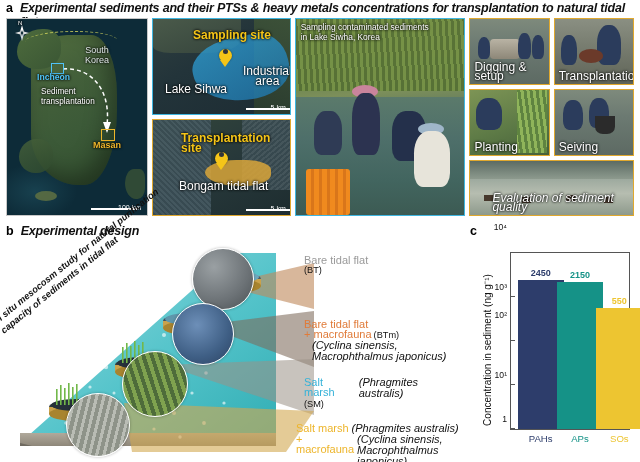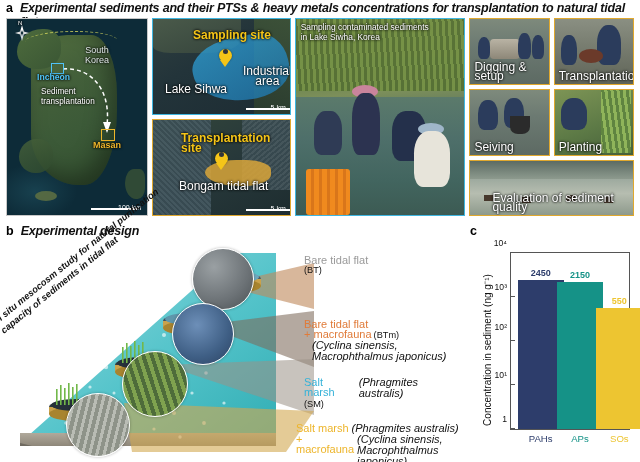--- a/index.html
+++ b/index.html
@@ -277,16 +277,16 @@
       </div>
     </div>
     <div class="pg-row">
+      <div class="pg-cell green">
+        <div class="worker" style="left:6px;top:8px;width:26px;height:32px;"></div>
+        <div style="position:absolute;right:2px;top:0;width:30px;height:63px;background:repeating-linear-gradient(82deg,#8fb45a 0 3px,#5f8440 3px 6px);"></div>
+        <span class="cap cap-b">Planting</span>
+      </div>
       <div class="pg-cell mud">
         <div class="worker" style="left:8px;top:10px;width:20px;height:30px;"></div>
         <div class="worker" style="left:34px;top:8px;width:20px;height:30px;"></div>
         <div style="position:absolute;left:40px;top:26px;width:20px;height:18px;background:#2b2b2b;border-radius:0 0 40% 40%;"></div>
         <span class="cap cap-b">Seiving</span>
-      </div>
-      <div class="pg-cell green">
-        <div class="worker" style="left:6px;top:8px;width:26px;height:32px;"></div>
-        <div style="position:absolute;right:2px;top:0;width:30px;height:63px;background:repeating-linear-gradient(82deg,#8fb45a 0 3px,#5f8440 3px 6px);"></div>
-        <span class="cap cap-b">Planting</span>
       </div>
     </div>
     <div id="pg-big" class="flat">

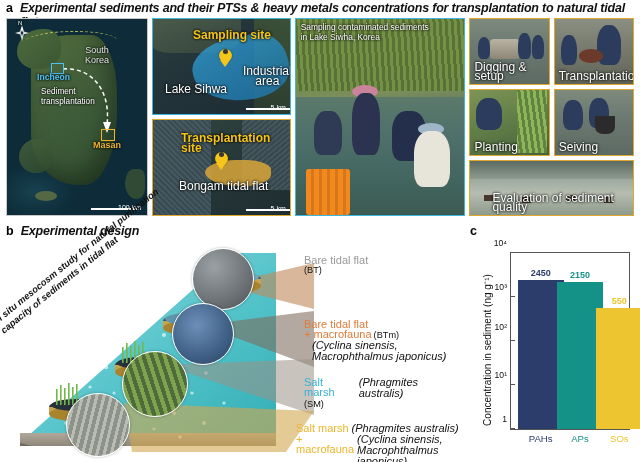--- a/index.html
+++ b/index.html
@@ -115,7 +115,7 @@
   #photo-grid { width: 166px; height: 198px; display:flex; flex-direction:column; gap:4px;}
   .pg-row { display:flex; gap:4px; height: 81px;}
   .pg-cell { flex:1; border:1.3px solid #e0a82e; position:relative; overflow:hidden;}
-  #pg-big { height: 68px; border:1.3px solid #e0a82e; position:relative; overflow:hidden;}
+  #pg-big { height: 68px; border:1.3px solid #e0a82e; position:relative; overflow:hidden;font-style:italic;}
   .mud { background: linear-gradient(180deg,#7e8a7c 0%,#6c7a72 40%,#5d6a63 100%); }
   .mud2 { background: linear-gradient(180deg,#8a8f82 0%,#74796c 50%,#5f6458 100%); }
   .green { background: linear-gradient(160deg,#7d9455 0%,#5d7a46 55%,#46603a 100%); }

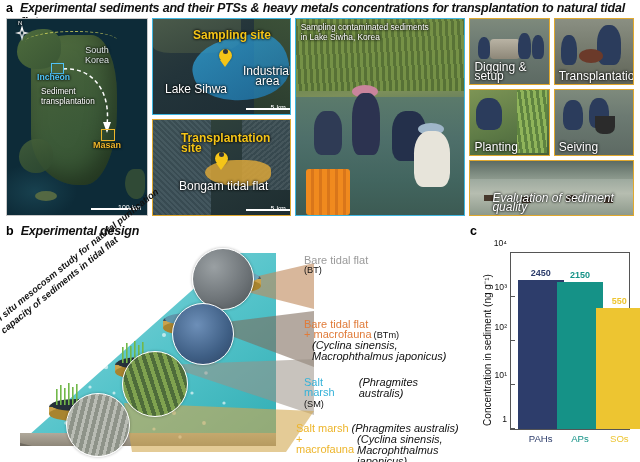--- a/index.html
+++ b/index.html
@@ -464,7 +464,7 @@
 <div id="panel-c">
   <div id="ylabel">Concentration in sediment (ng g⁻¹)</div>
   <div id="plotwrap">
-      <span class="ytick" style="bottom: 176px;">10⁴</span>
+      <span class="ytick" style="bottom: 192px;">10⁴</span>
       <span class="ytickmark" style="bottom: 176px;"></span>
       <span class="ytick" style="bottom: 132px;">10³</span>
       <span class="ytickmark" style="bottom: 132px;"></span>

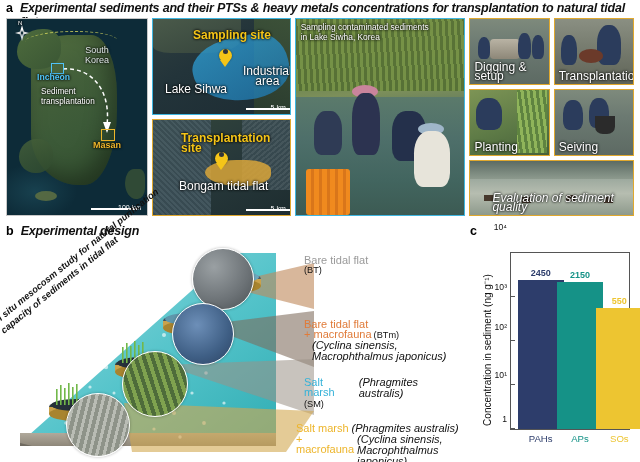--- a/index.html
+++ b/index.html
@@ -468,7 +468,7 @@
       <span class="ytickmark" style="bottom: 176px;"></span>
       <span class="ytick" style="bottom: 132px;">10³</span>
       <span class="ytickmark" style="bottom: 132px;"></span>
-      <span class="ytick" style="bottom: 92px;">10²</span>
+      <span class="ytick" style="bottom: 104px;">10²</span>
       <span class="ytickmark" style="bottom: 88px;"></span>
       <span class="ytick" style="bottom: 44px;">10¹</span>
       <span class="ytickmark" style="bottom: 44px;"></span>

